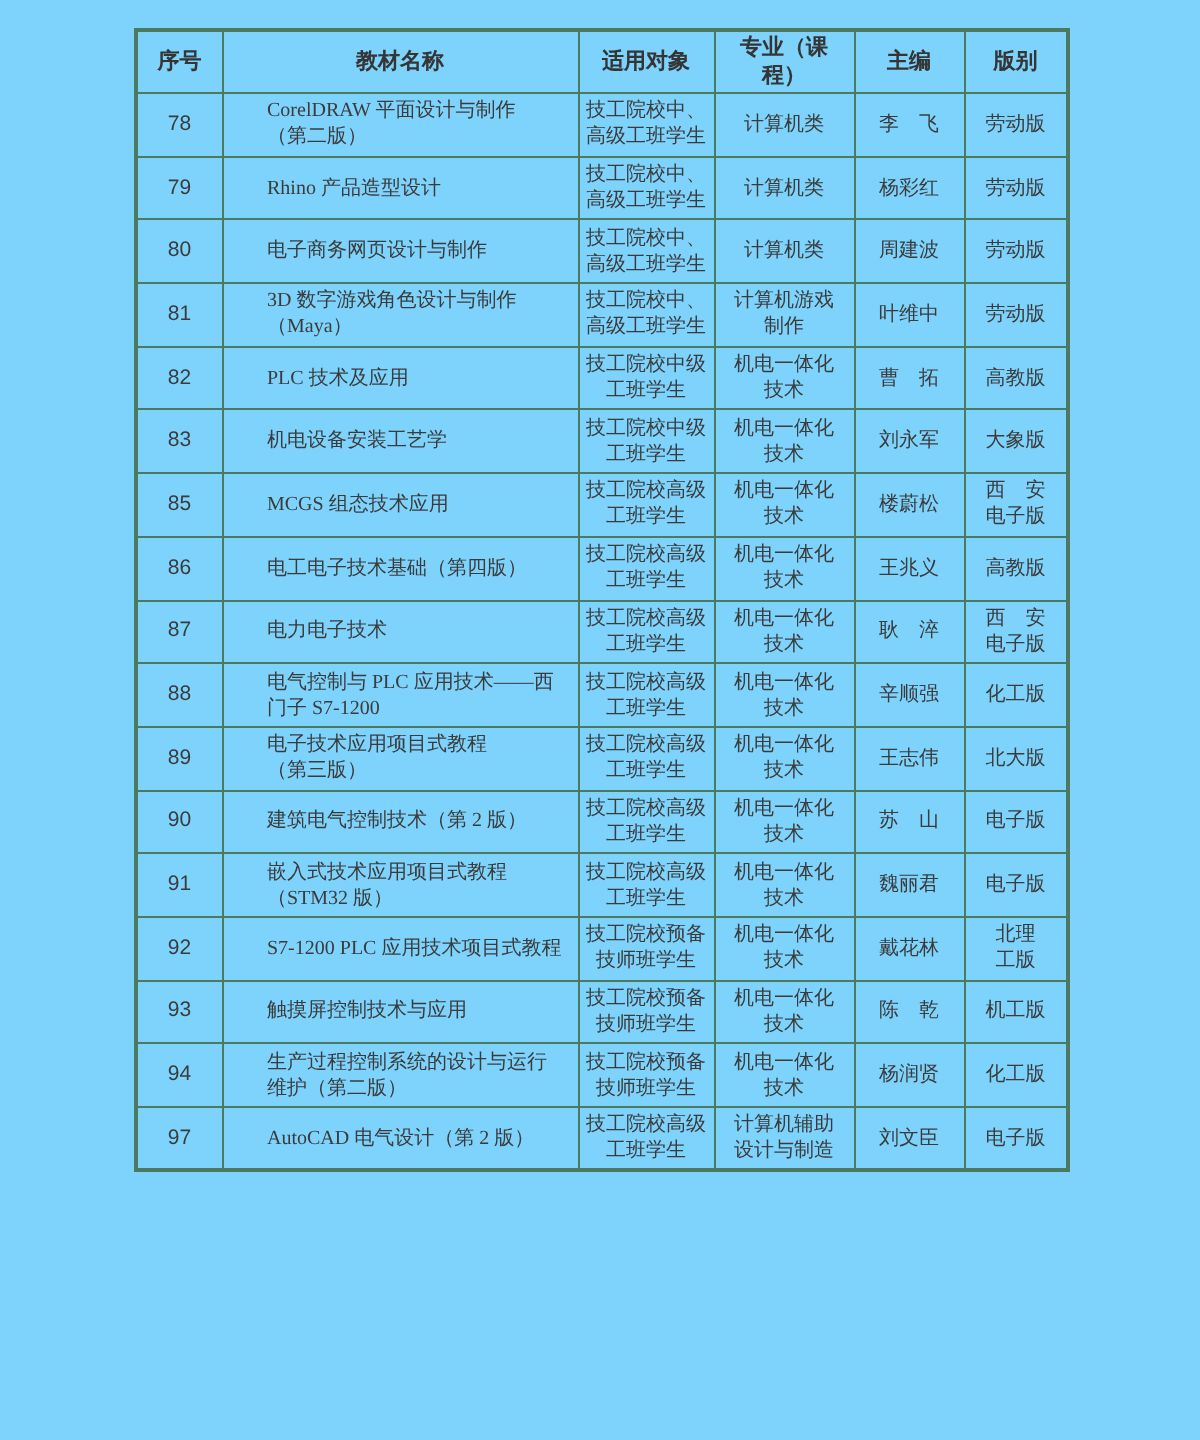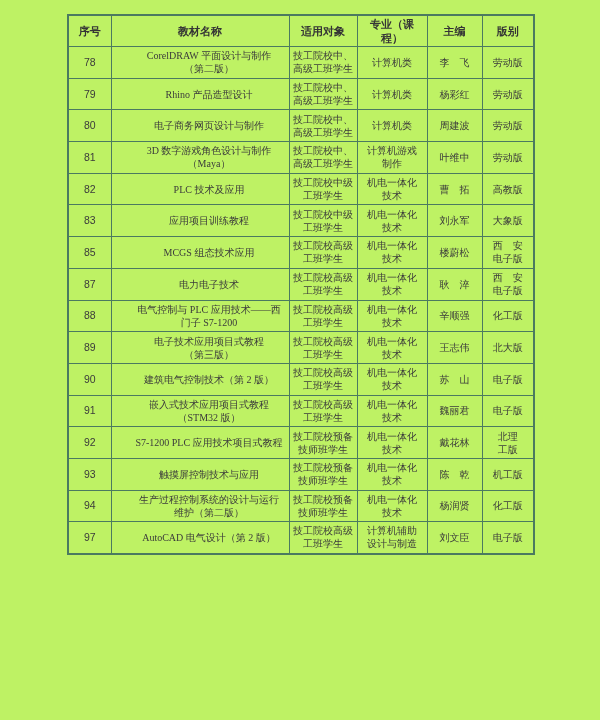--- a/index.html
+++ b/index.html
@@ -67,7 +67,7 @@
 </head>
 <body style="color: rgb(59, 59, 59);">
 
-<div class="sheet" style="background: #bef264;">
+<div class="sheet" style="background: #7dd3fc;">
   <table class="doc-table">
     <colgroup>
       <col class="c-no">

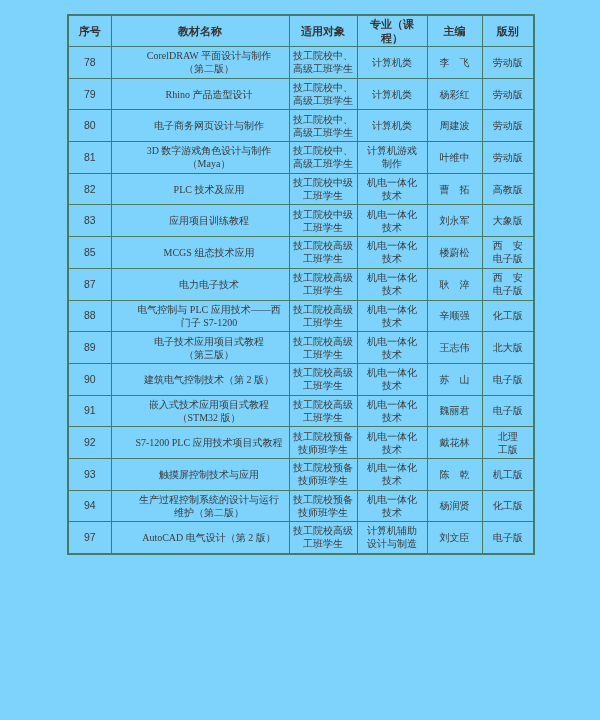--- a/index.html
+++ b/index.html
@@ -59,7 +59,7 @@
     font-family: Liberation Sans, sans-serif;
   }
   td.cell-title {
-    text-align: center;
+    text-align: left;
     padding-left: 22px;
     padding-right: 4px;
   }

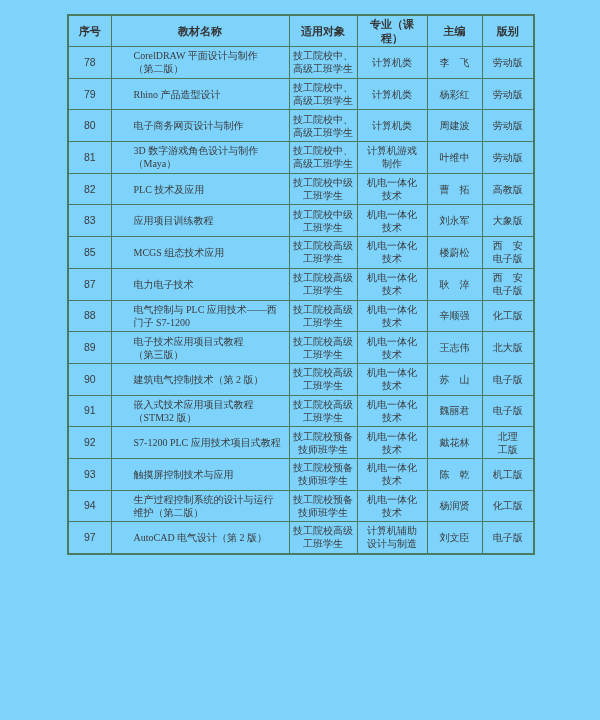--- a/index.html
+++ b/index.html
@@ -144,7 +144,7 @@
 
   <tr>
     <td class="cell-no">83</td>
-    <td class="cell-title">应用项目训练教程</td>
+    <td class="cell-title">机电设备安装工艺学</td>
     <td class="cell-audience">技工院校中级
 工班学生</td>
     <td class="cell-major">机电一体化

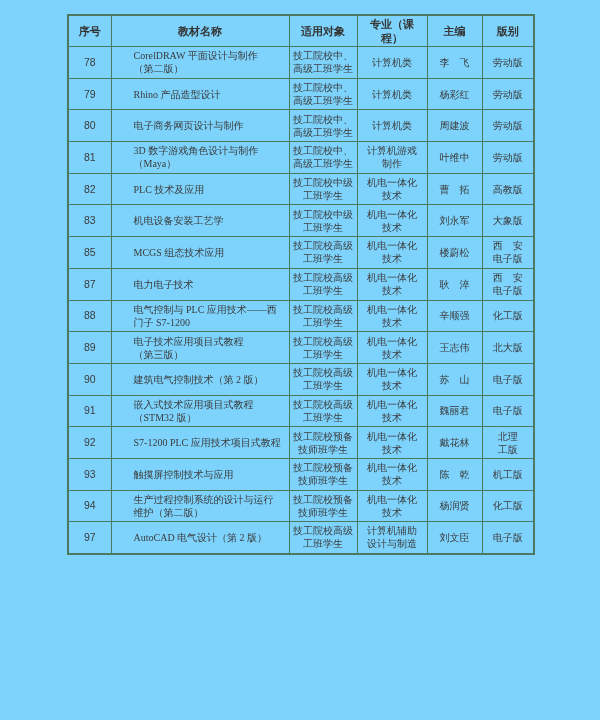--- a/index.html
+++ b/index.html
@@ -166,6 +166,16 @@
 电子版</td>
   </tr>
 
+  <tr>
+    <td class="cell-no">86</td>
+    <td class="cell-title">电工电子技术基础（第四版）</td>
+    <td class="cell-audience">技工院校高级
+工班学生</td>
+    <td class="cell-major">机电一体化
+技术</td>
+    <td class="cell-editor">王兆义</td>
+    <td class="cell-publisher">高教版</td>
+  </tr>
 
   <tr>
     <td class="cell-no">87</td>

